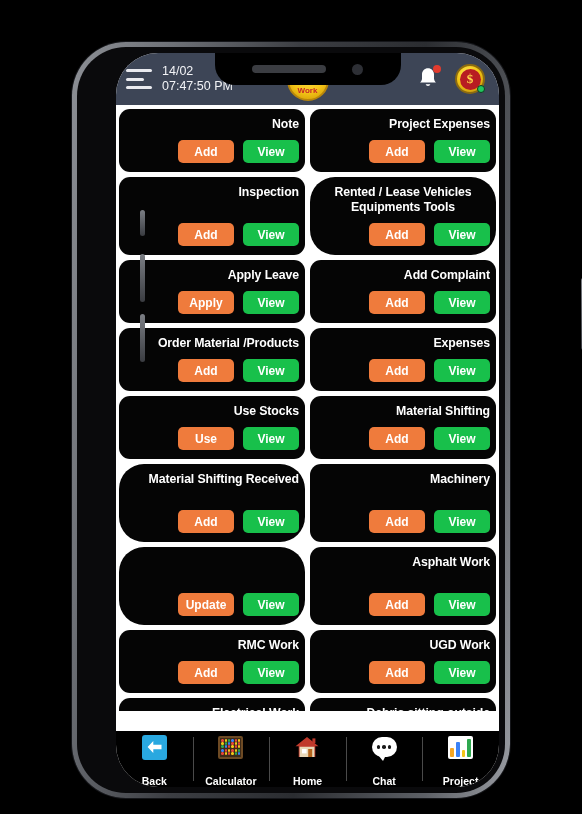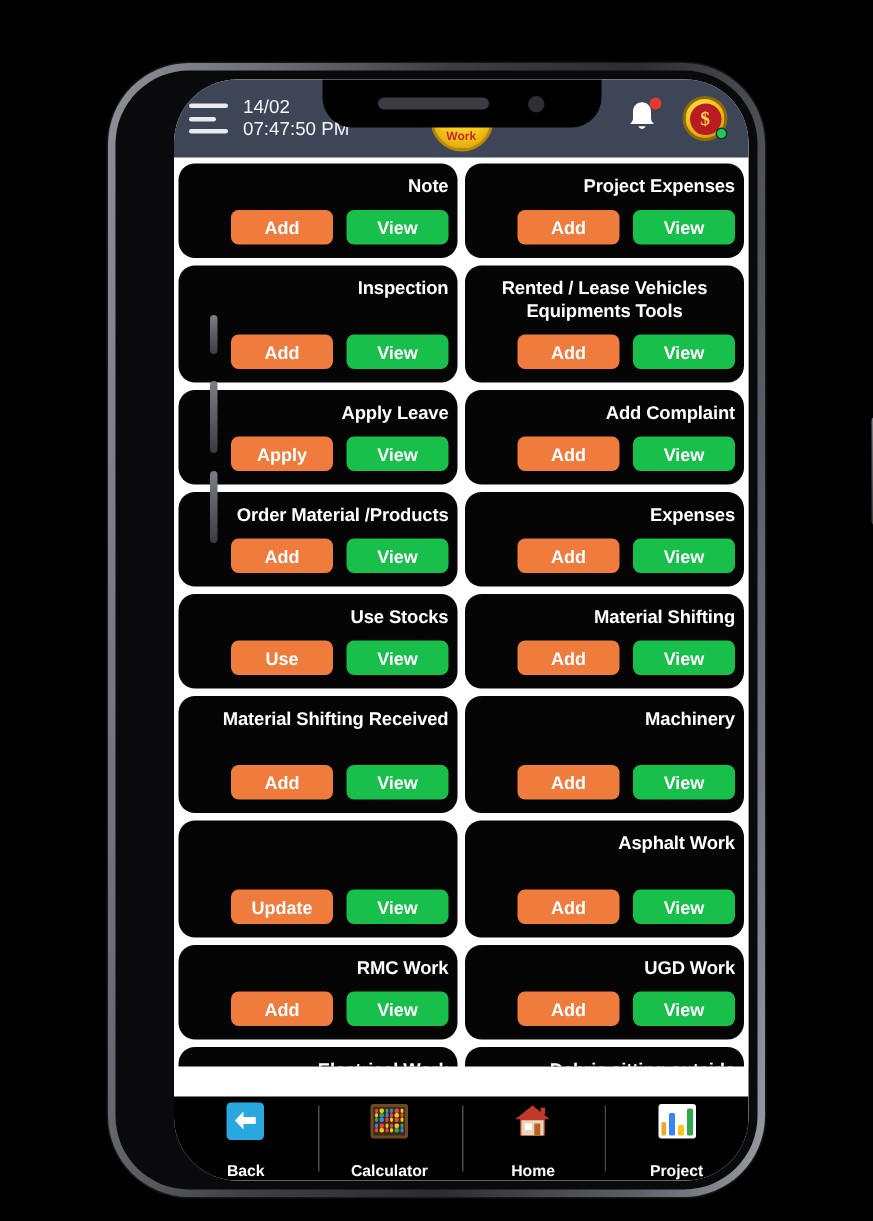--- a/index.html
+++ b/index.html
@@ -261,7 +261,7 @@
   }
 
   .btn {
-    width: 68px;
+    width: 56px;
     height: 23px;
     border-radius: 5px;
     border: none;

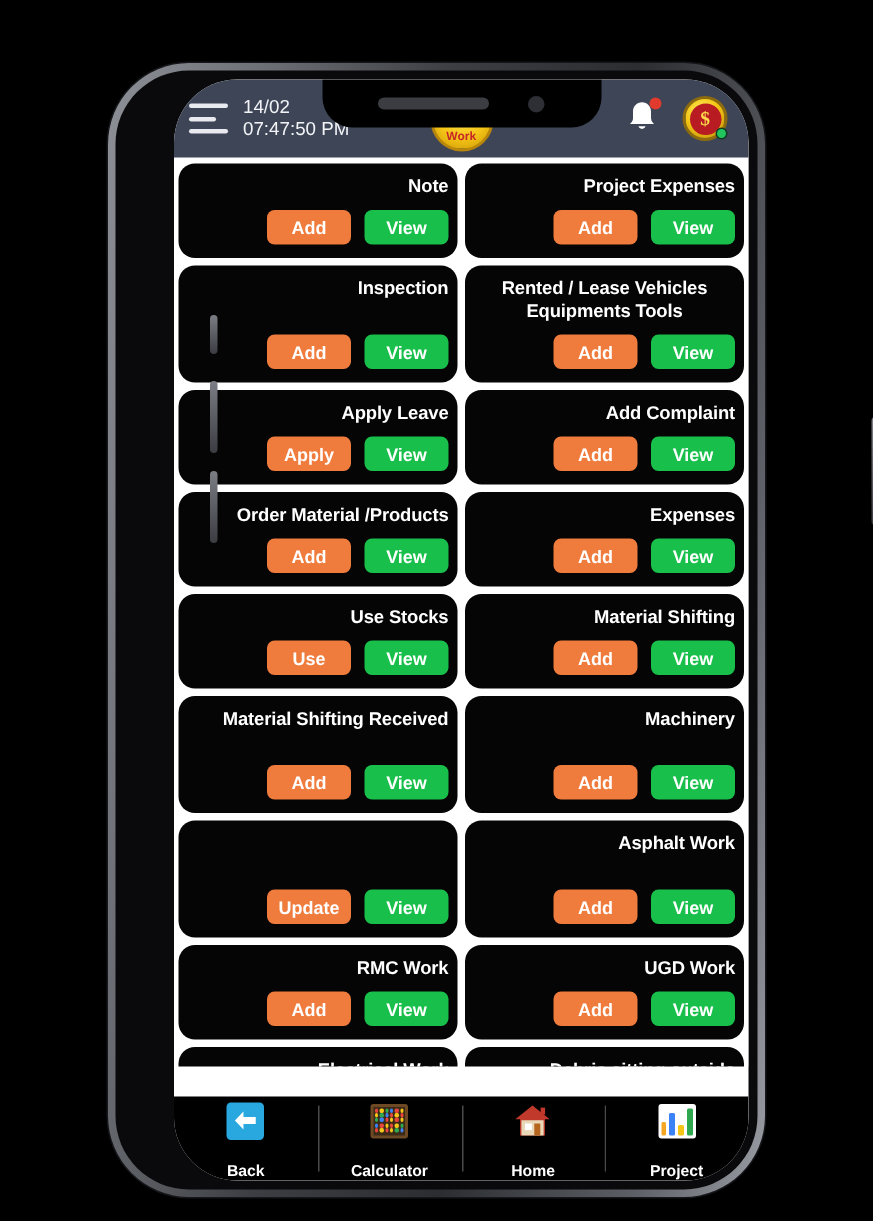--- a/index.html
+++ b/index.html
@@ -278,7 +278,7 @@
   .btn-view    { background: #18c04b; }
 
   
-  .card.two-line { min-height: 78px; }
+  .card.two-line { min-height: 78px; border-radius: 25px; }
 
   
   .bottom-nav {

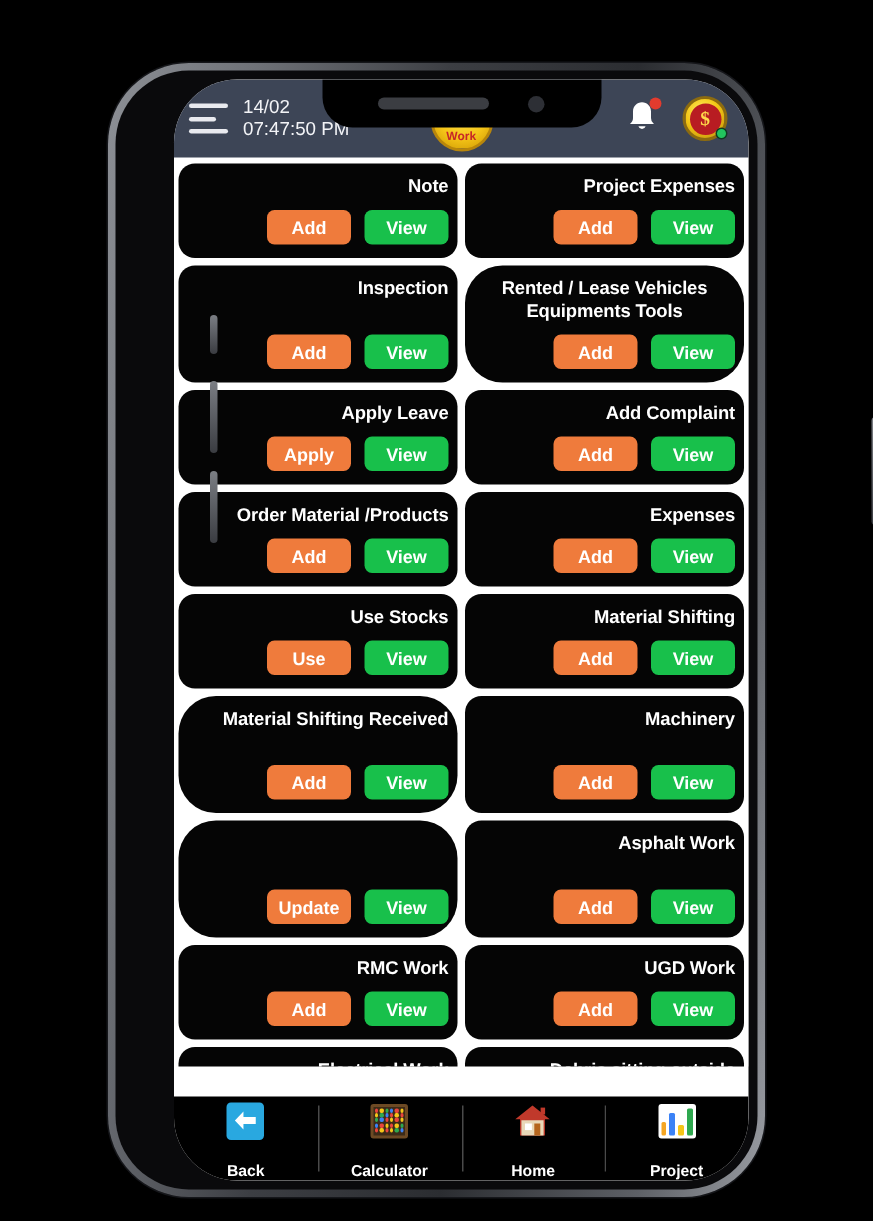--- a/index.html
+++ b/index.html
@@ -623,6 +623,16 @@
           </div>
           <div class="nav-item">
             <div class="nav-icon">
+              <div class="ic-chat">
+                <span class="chat-dot"></span>
+                <span class="chat-dot"></span>
+                <span class="chat-dot"></span>
+              </div>
+            </div>
+            <div class="nav-label">Chat</div>
+          </div>
+          <div class="nav-item">
+            <div class="nav-icon">
               <div class="ic-proj">
                 <span class="pb" style="height:9px;background:#f5a623"></span>
                 <span class="pb" style="height:15px;background:#3b82f6"></span>

